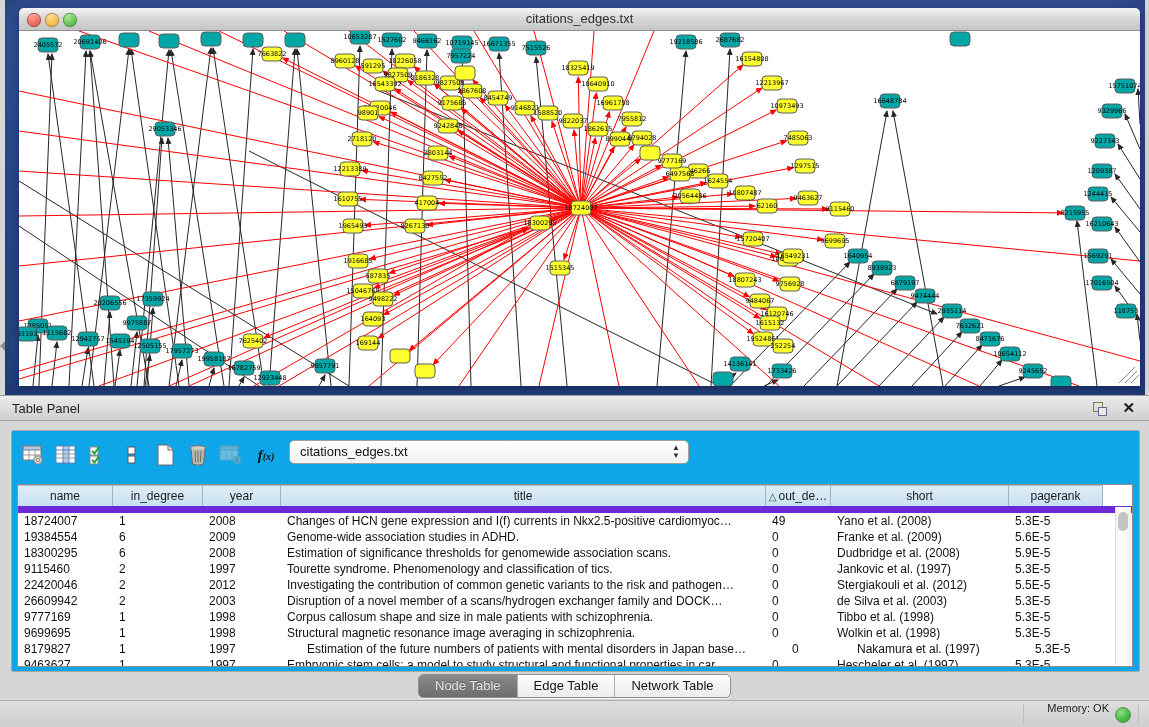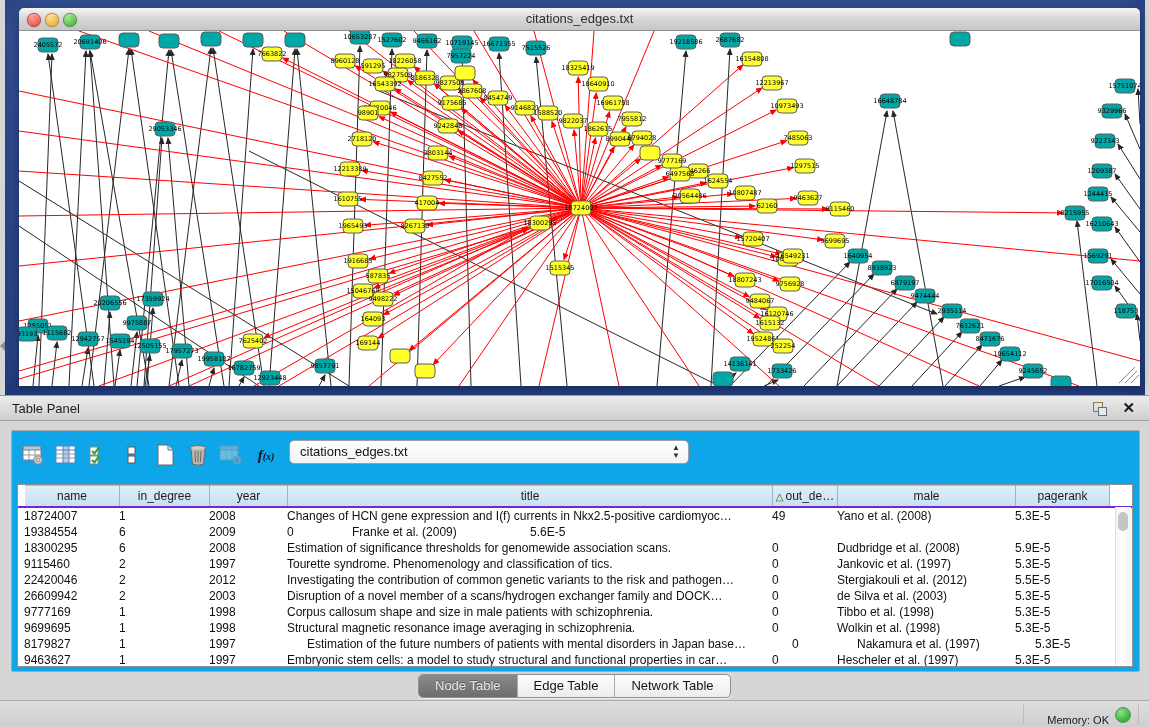--- a/index.html
+++ b/index.html
@@ -71,7 +71,7 @@
     position:absolute;left:5px;top:53px;width:1116px;height:183px;box-sizing:border-box;
     background:#ffffff;border:1px solid #8f8f8f;overflow:hidden;
   }
-  .thead{display:flex;height:21px;border-bottom:2px solid #6d28d9;background:#fff;padding-left:7px;}
+  .thead{display:flex;height:21px;border-bottom:7px solid #6d28d9;background:#fff;}
   .th{
     box-sizing:border-box;height:21px;line-height:20px;text-align:center;
     font-size:12px;color:#1c1c1c;background:linear-gradient(180deg,#dfeef8,#c8e0ef);

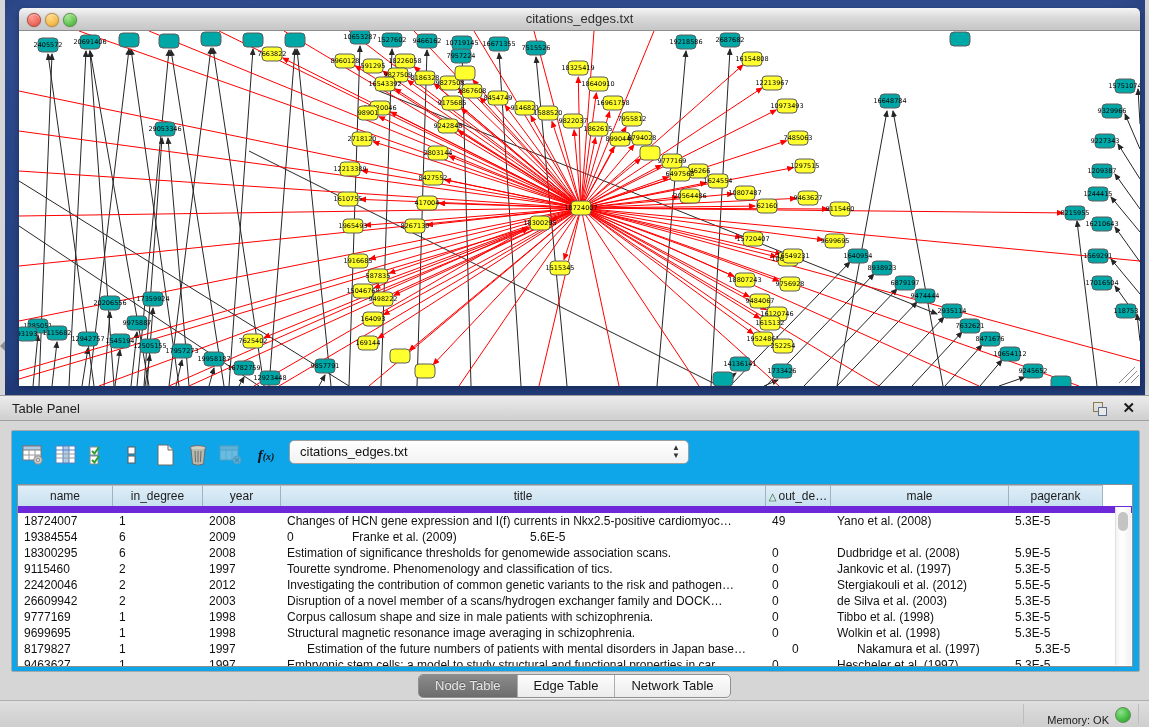--- a/index.html
+++ b/index.html
@@ -903,7 +903,7 @@
         <div class="th" style="width: 78px;">year</div>
         <div class="th" style="width: 485px;">title</div>
         <div class="th" style="width: 65px;"><span class="sort-tri">△</span>out_de…</div>
-        <div class="th" style="width: 178px;">male</div>
+        <div class="th" style="width: 178px;">short</div>
         <div class="th" style="width: 94px;">pagerank</div>
       </div>
     <div class="tbody" id="tbody">

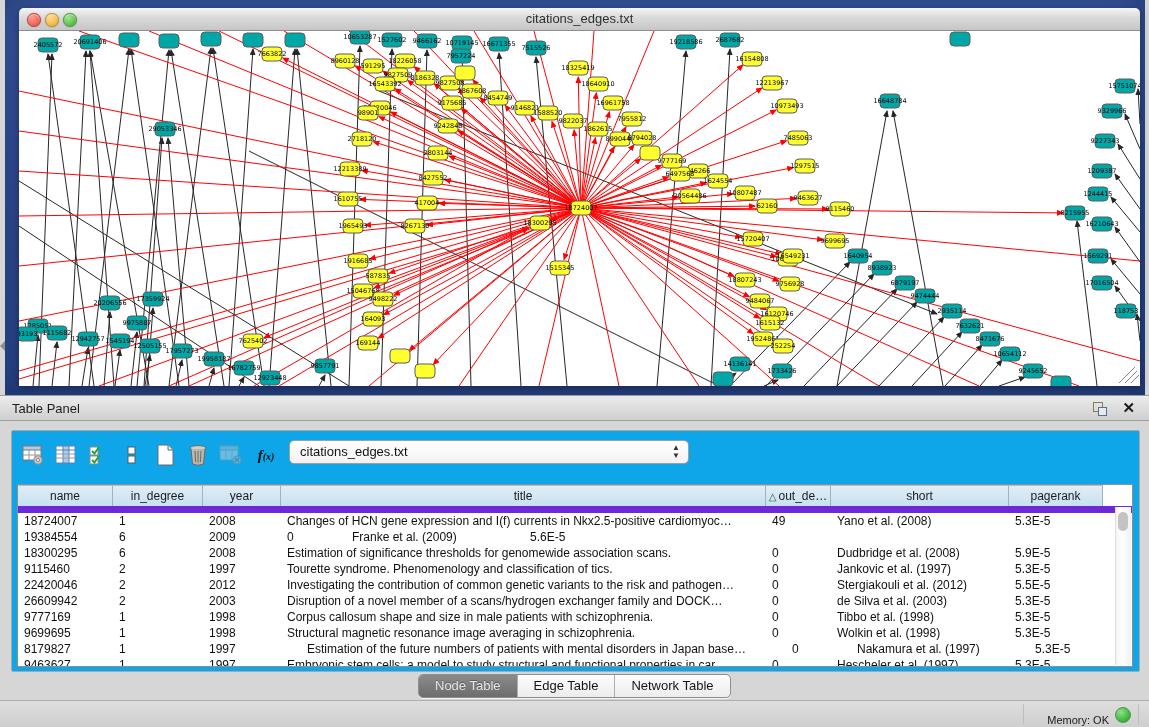--- a/index.html
+++ b/index.html
@@ -920,6 +920,7 @@
           <div class="td" style="width: 95px;">19384554</div>
           <div class="td" style="width: 90px;">6</div>
           <div class="td" style="width: 78px;">2009</div>
+          <div class="td" style="width: 485px;">Genome-wide association studies in ADHD.</div>
           <div class="td" style="width: 65px;">0</div>
           <div class="td" style="width: 178px;">Franke et al. (2009)</div>
           <div class="td" style="width: 94px;">5.6E-5</div>

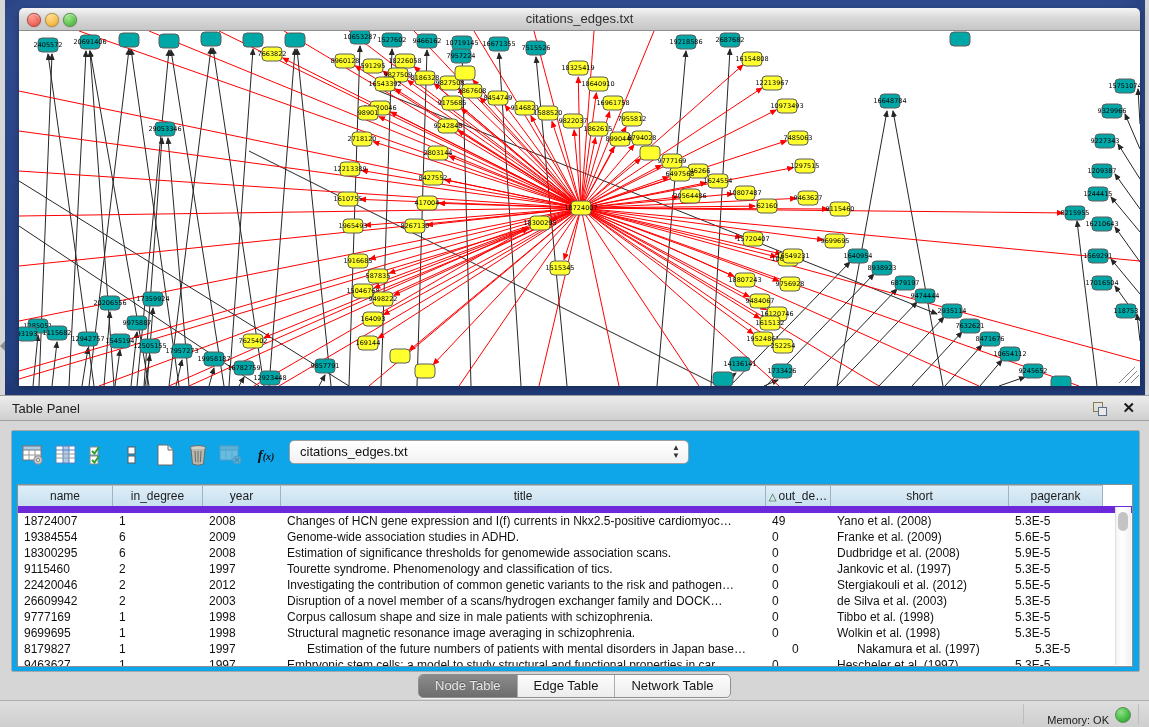--- a/index.html
+++ b/index.html
@@ -112,7 +112,7 @@
     border-top:1px solid #aeaeae;box-sizing:border-box;
   }
   .status-sep{position:absolute;top:3px;bottom:3px;width:1px;background:#bdbdbd;}
-  .mem-label{position:absolute;right:40px;top:13px;font-size:11px;color:#1b1b1b;}
+  .mem-label{position:absolute;right:40px;top:1px;font-size:11px;color:#1b1b1b;}
   .mem-dot{
     position:absolute;right:18px;top:6px;width:14px;height:14px;border-radius:50%;
     background:radial-gradient(circle at 35% 30%,#8fe08a,#41bb41 60%,#2c9430);

